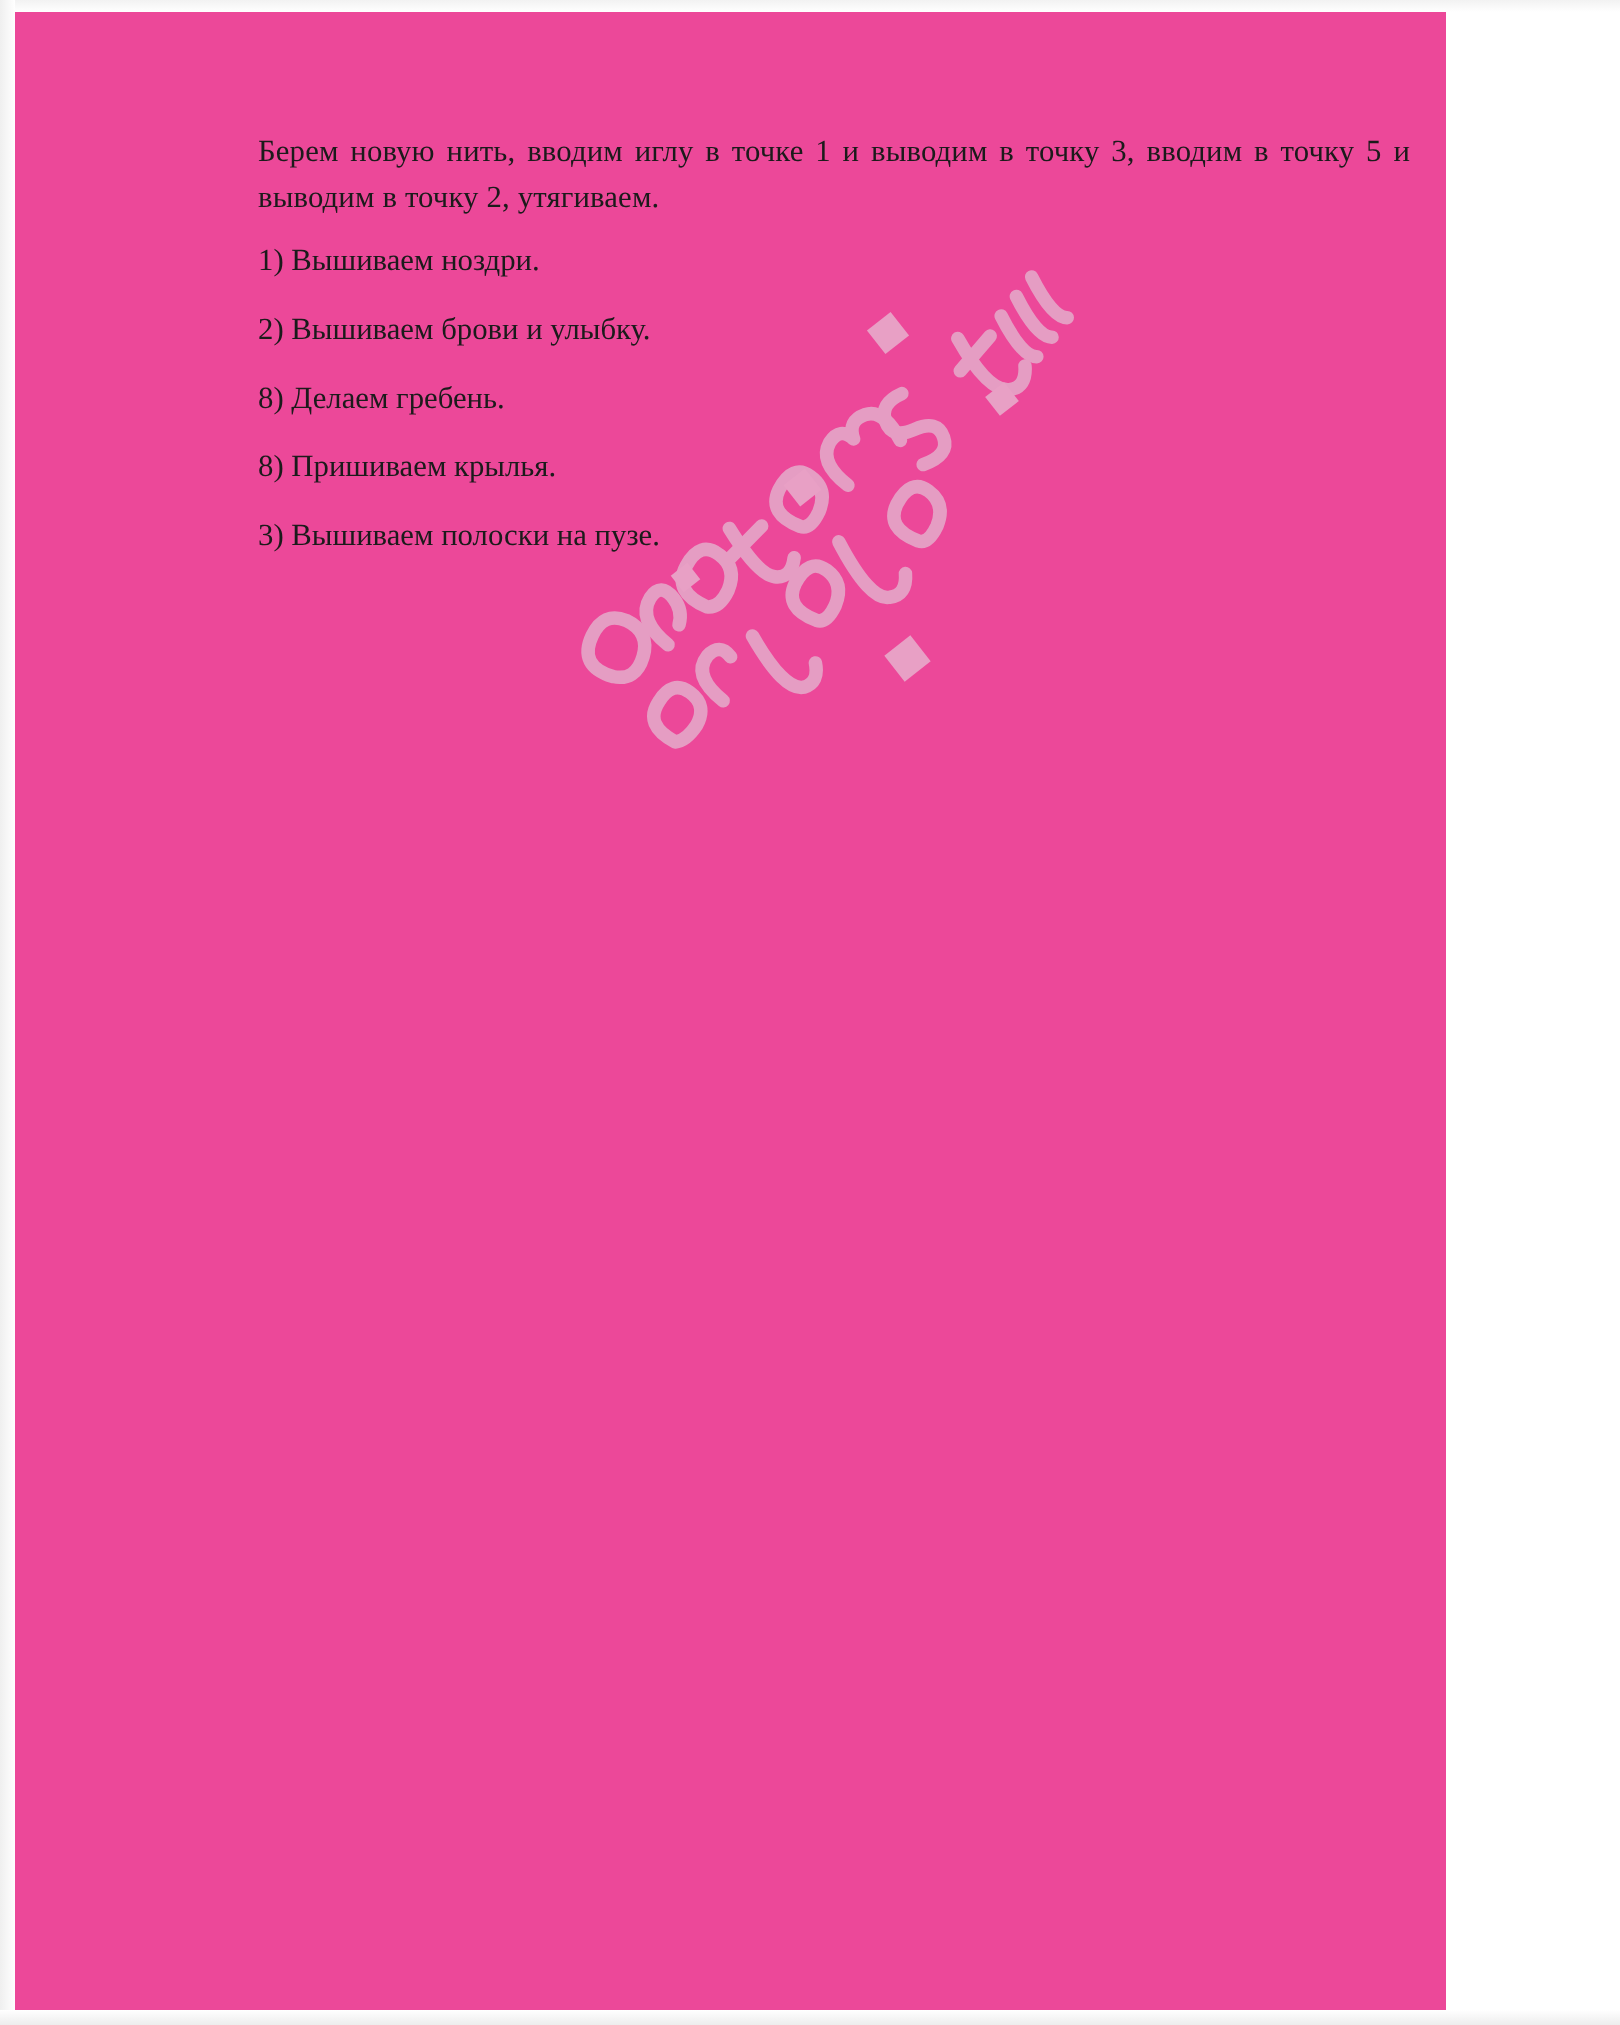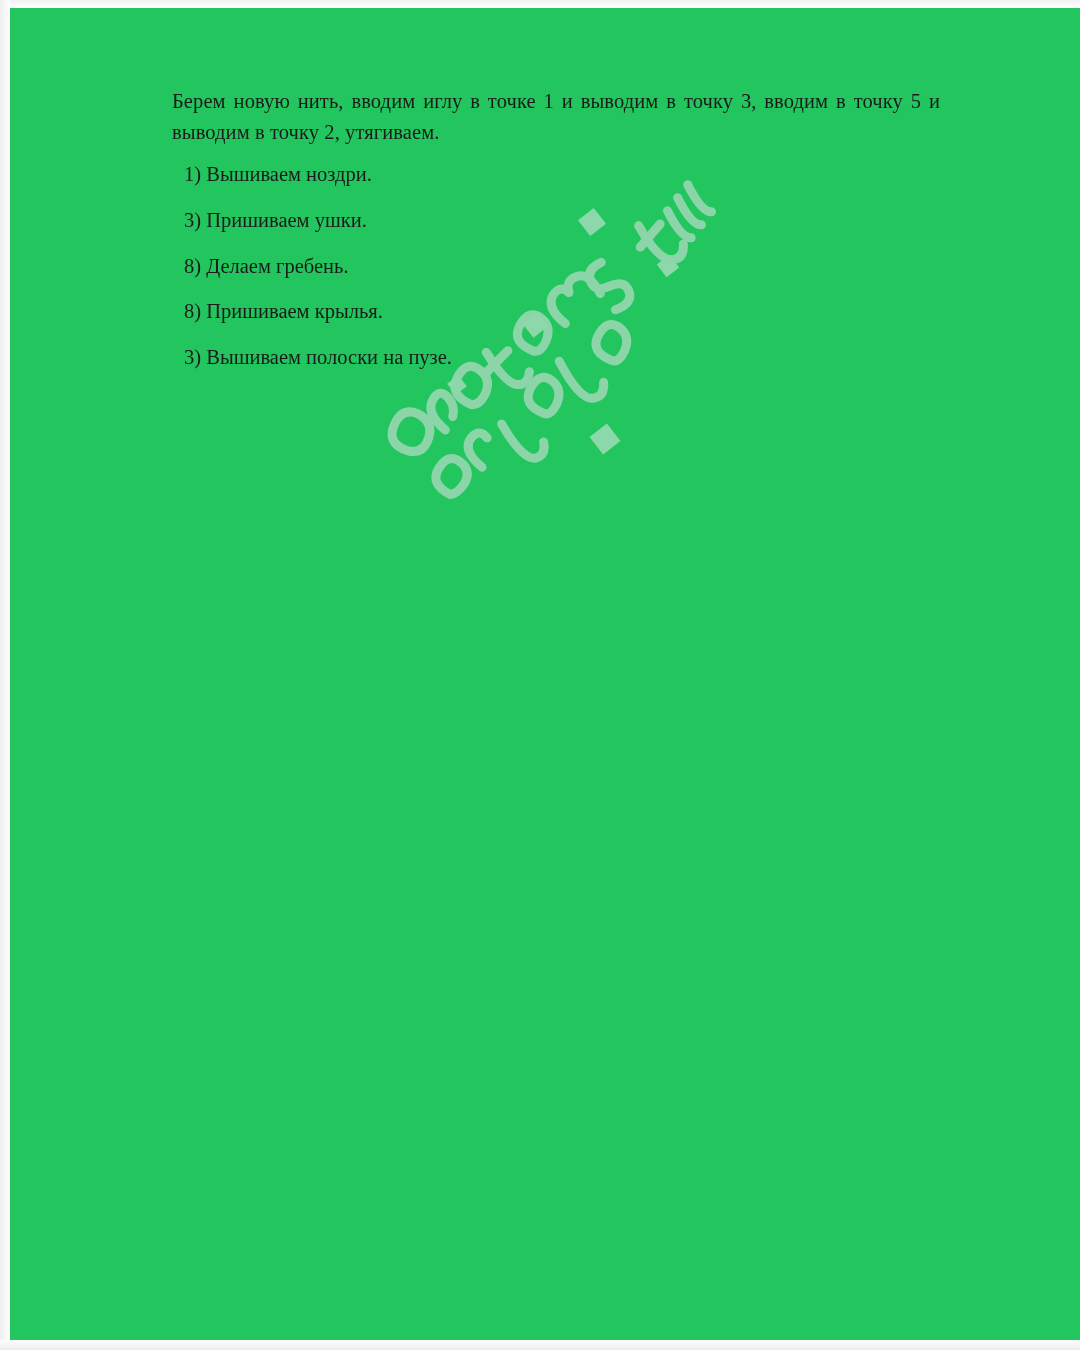--- a/index.html
+++ b/index.html
@@ -20,9 +20,9 @@
     position: absolute;
     left: 0;
     top: 0;
-    width: 1080px;
+    width: 964px;
     height: 1350px;
-    background: #22c55e;
+    background: #ec4899;
   }
 
   

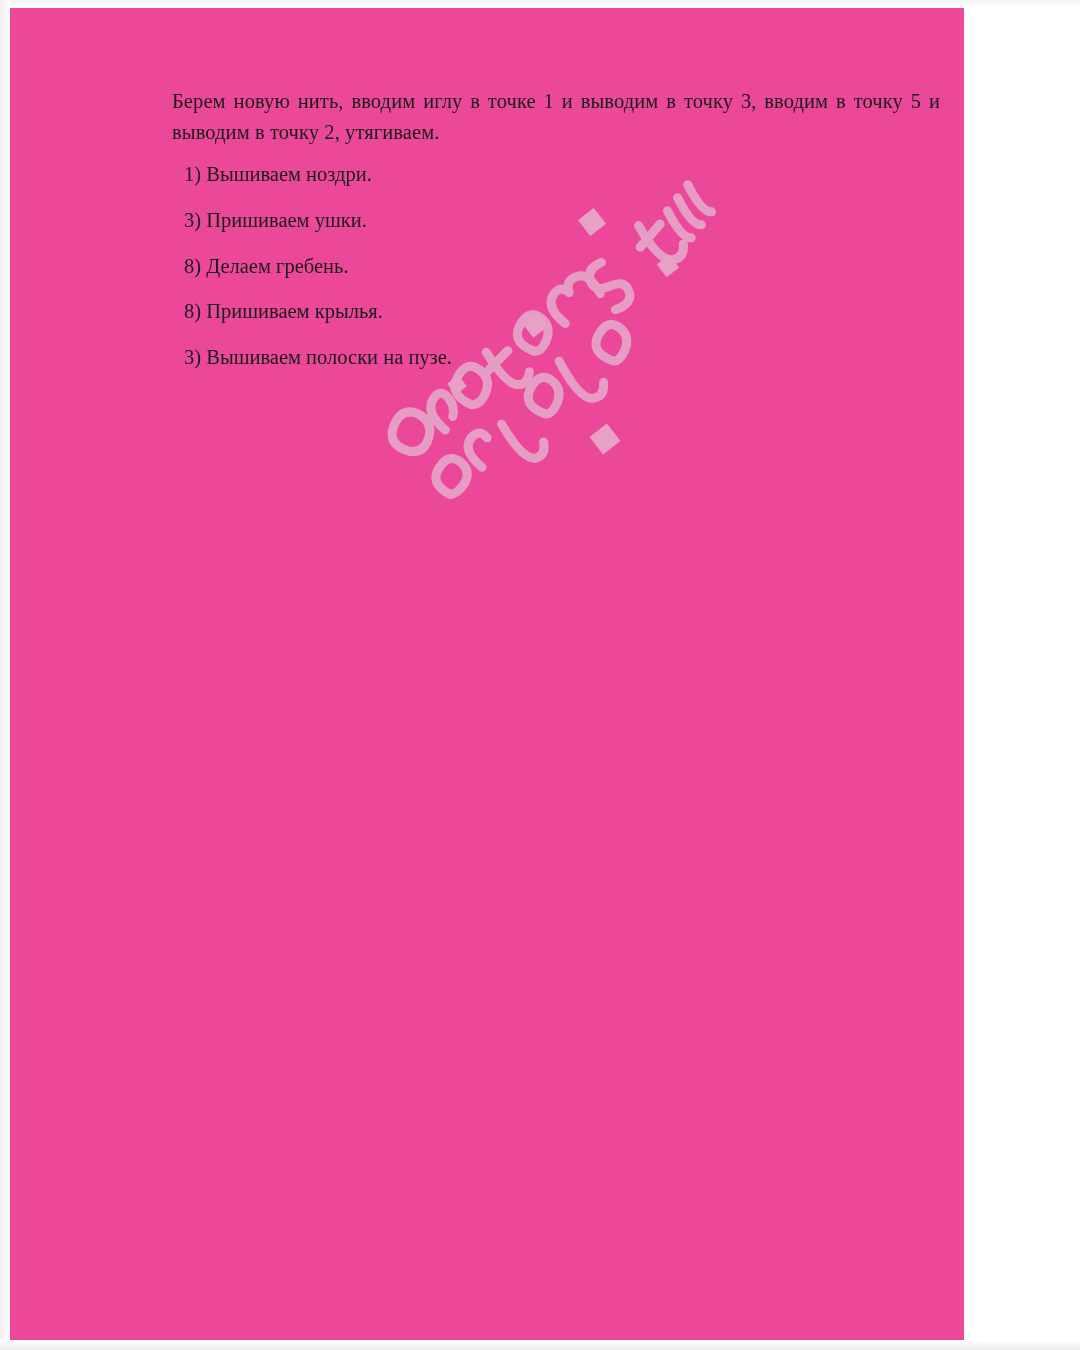--- a/index.html
+++ b/index.html
@@ -71,7 +71,7 @@
     font-size: 20.5px;
     line-height: 1.2;
     color: #1b1b1b;
-    margin: 0 0 21px 12px;
+    margin: 0 0 21px 0;
     white-space: nowrap;
   }
 

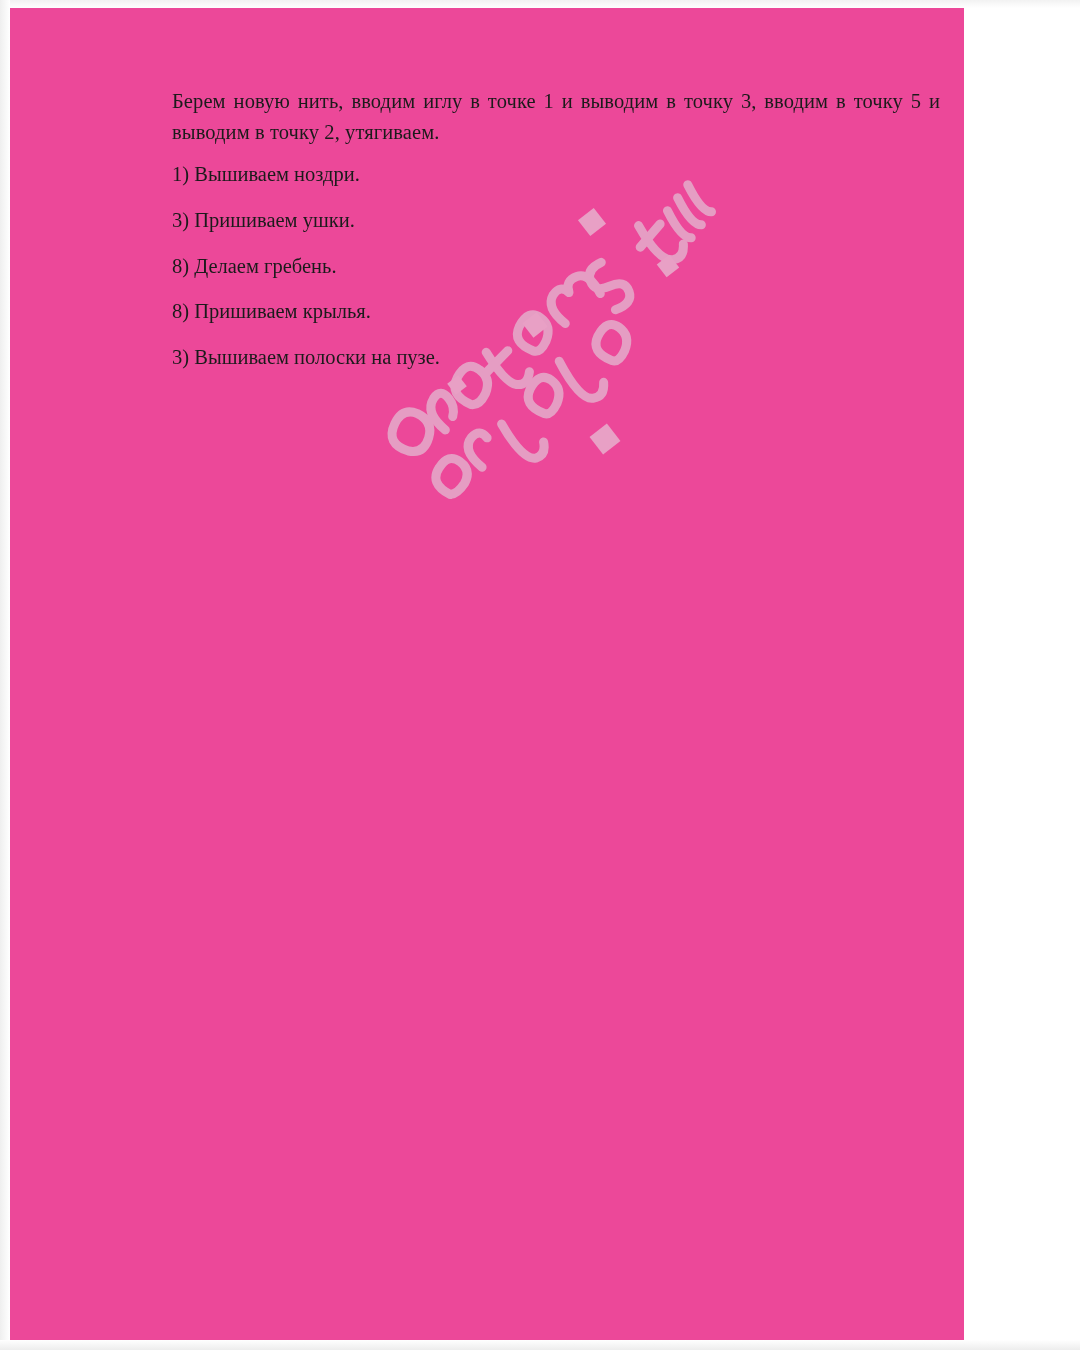--- a/index.html
+++ b/index.html
@@ -136,6 +136,7 @@
     <p class="intro">Берем новую нить, вводим иглу в точке 1 и выводим в точку 3, вводим в точку 5 и выводим в точку 2, утягиваем.</p>
     <ul class="steps">
       <li class="step">1) Вышиваем ноздри.</li>
+      <li class="step">2) Вышиваем брови и улыбку.</li>
       <li class="step">3) Пришиваем ушки.</li>
       <li class="step">8) Делаем гребень.</li>
       <li class="step">8) Пришиваем крылья.</li>

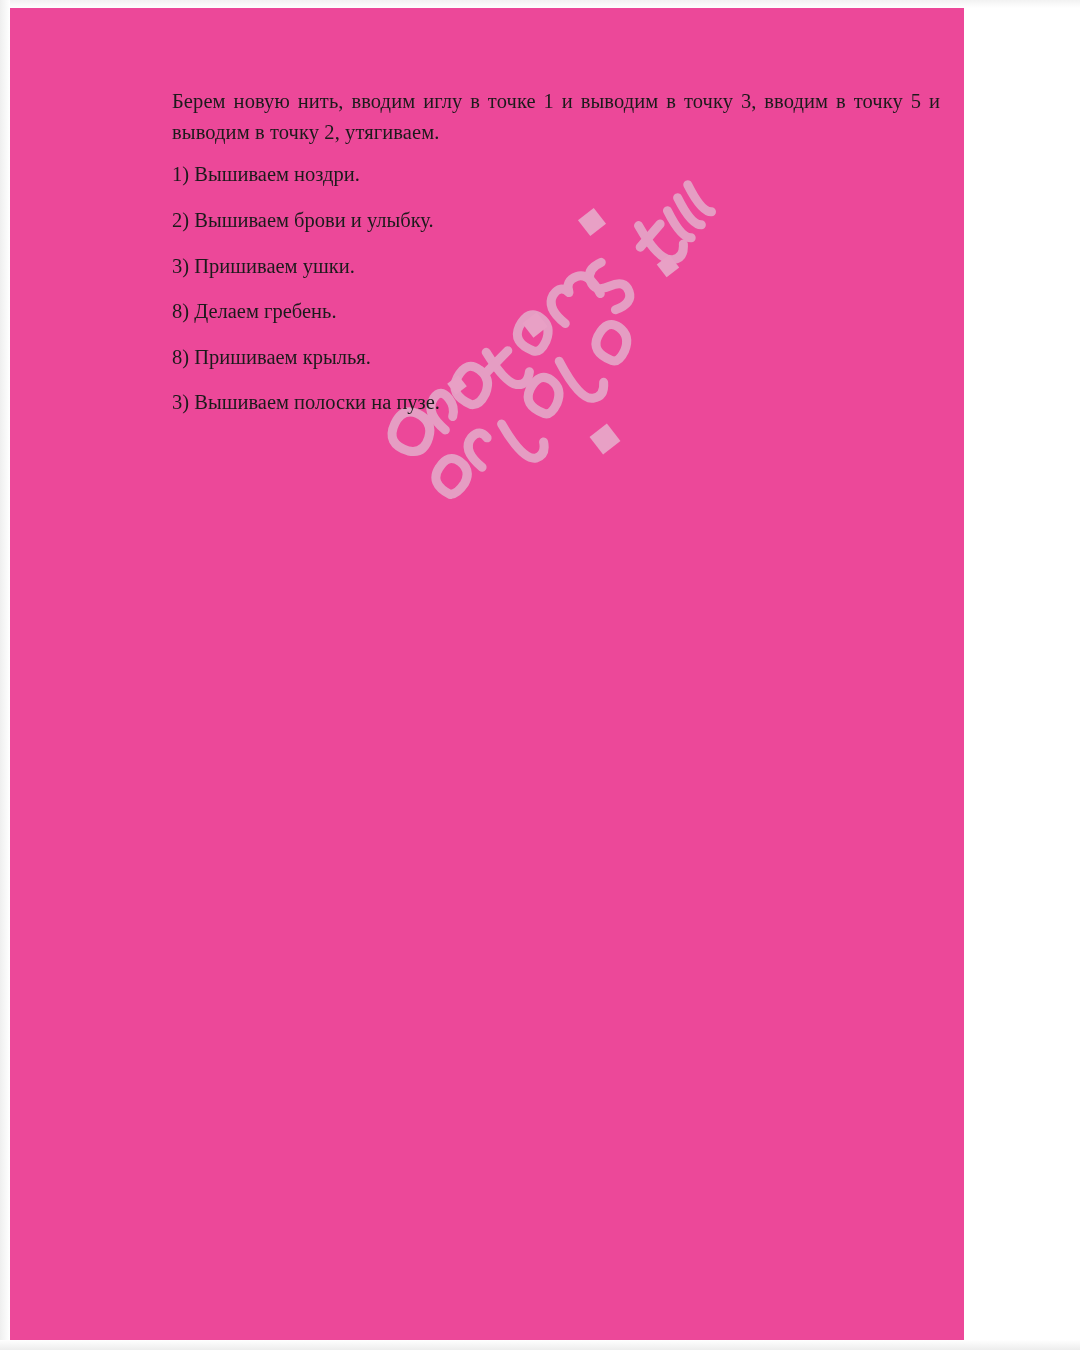--- a/index.html
+++ b/index.html
@@ -137,7 +137,6 @@
     <ul class="steps">
       <li class="step">1) Вышиваем ноздри.</li>
       <li class="step">2) Вышиваем брови и улыбку.</li>
-      <li class="step">3) Пришиваем ушки.</li>
       <li class="step">8) Делаем гребень.</li>
       <li class="step">8) Пришиваем крылья.</li>
       <li class="step">3) Вышиваем полоски на пузе.</li>

